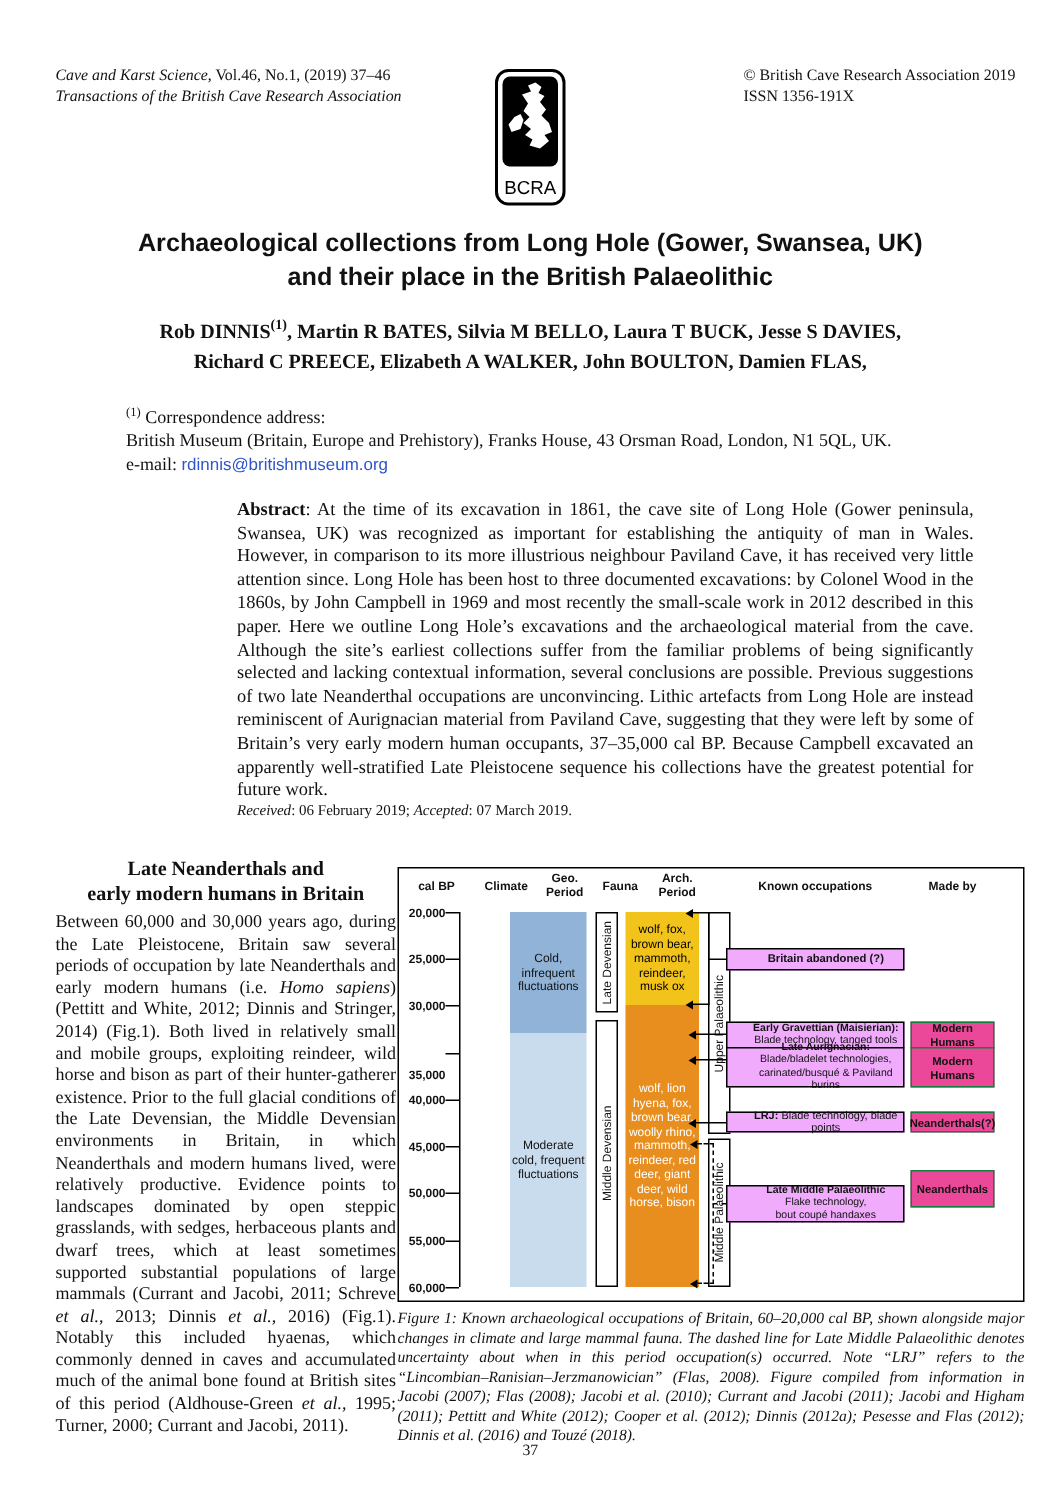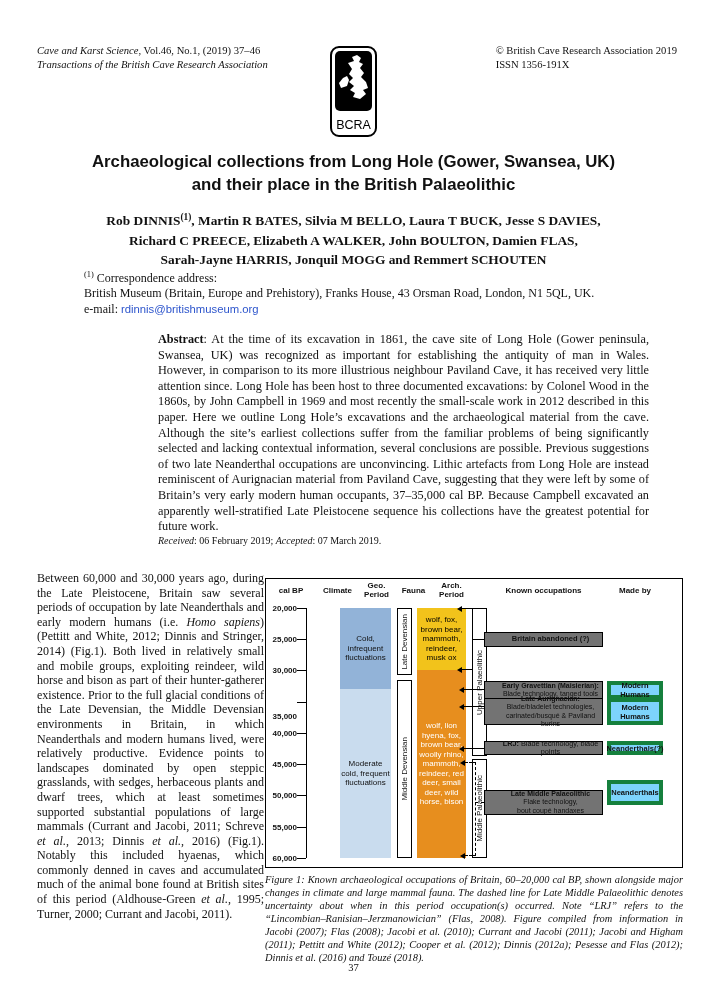--- a/index.html
+++ b/index.html
@@ -85,7 +85,6 @@
 <div class="abs authors">
   <div><span>Rob DINNIS</span><sup>(1)</sup><span>, Martin R BATES, Silvia M BELLO, Laura T BUCK, Jesse S DAVIES,</span></div>
   <div>Richard C PREECE, Elizabeth A WALKER, John BOULTON, Damien FLAS,</div>
-  <div>Sarah-Jayne HARRIS, Jonquil MOGG and Remmert SCHOUTEN</div>
 </div>
 
 <div class="abs corr">

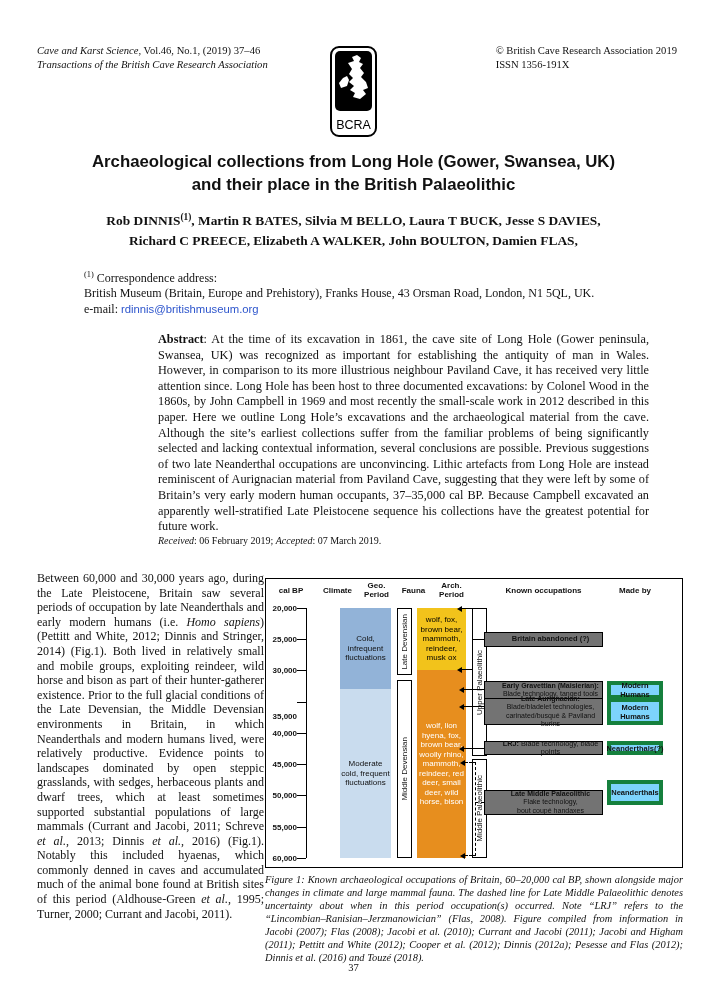--- a/index.html
+++ b/index.html
@@ -102,6 +102,10 @@
 </div>
 
 <div class="abs leftcol">
+  <h2>
+    <div>Late Neanderthals and</div>
+    <div>early modern humans in Britain</div>
+  </h2>
   <p><span>Between 60,000 and 30,000 years ago, during the Late Pleistocene, Britain saw several periods of occupation by late Neanderthals and early modern humans (i.e. </span><span class="it">Homo sapiens</span><span>) (Pettitt and White, 2012; Dinnis and Stringer, 2014) (Fig.1). Both lived in relatively small and mobile groups, exploiting reindeer, wild horse and bison as part of their hunter-gatherer existence. Prior to the full glacial conditions of the Late Devensian, the Middle Devensian environments in Britain, in which Neanderthals and modern humans lived, were relatively productive. Evidence points to landscapes dominated by open steppic grasslands, with sedges, herbaceous plants and dwarf trees, which at least sometimes supported substantial populations of large mammals (Currant and Jacobi, 2011; Schreve </span><span class="it">et al.</span><span>, 2013; Dinnis </span><span class="it">et al.</span><span>, 2016) (Fig.1). Notably this included hyaenas, which commonly denned in caves and accumulated much of the animal bone found at British sites of this period (Aldhouse-Green </span><span class="it">et al.</span><span>, 1995; Turner, 2000; Currant and Jacobi, 2011).</span></p>
 </div>
 

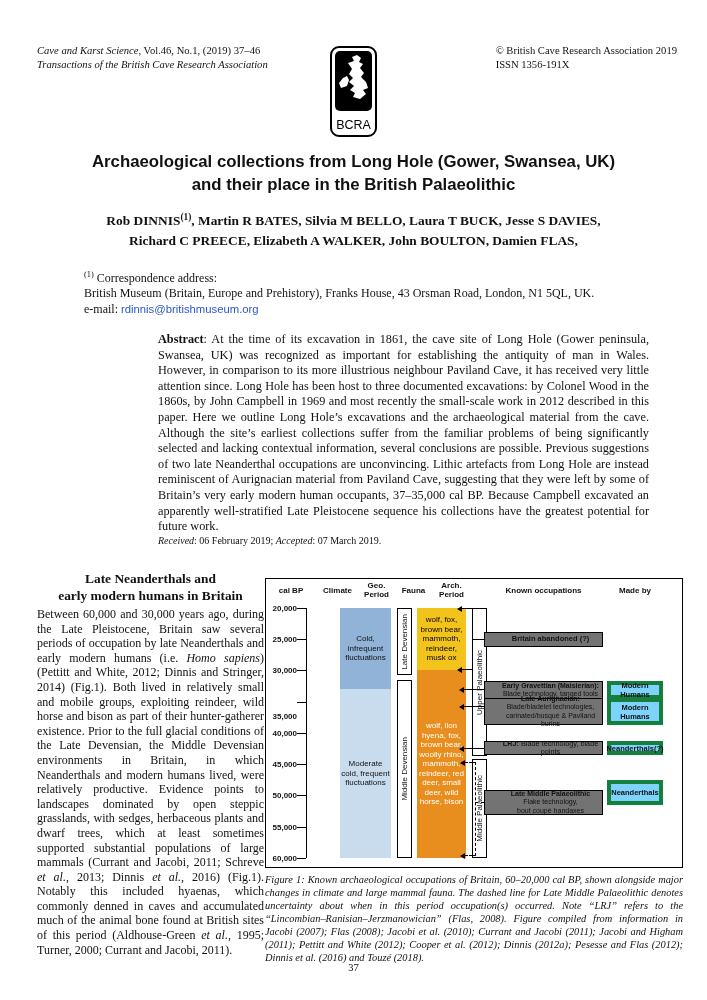--- a/index.html
+++ b/index.html
@@ -43,7 +43,7 @@
   .band{position:absolute;font-family:"Liberation Sans",sans-serif;font-size:8px;line-height:9.5px;text-align:center;display:flex;align-items:center;justify-content:center;margin-left:28px;}
   .boxed{border:1px solid #000;background:#fff;}
   .vert{writing-mode:vertical-rl;transform:rotate(180deg);white-space:nowrap;}
-  .occ{position:absolute;border:1px solid #000;background:#737373;font-family:"Liberation Sans",sans-serif;font-size:7px;line-height:8.3px;text-align:center;display:flex;flex-direction:column;align-items:center;justify-content:center;padding-left:14px;}
+  .occ{position:absolute;border:1px solid #000;background:#f0abfc;font-family:"Liberation Sans",sans-serif;font-size:7px;line-height:8.3px;text-align:center;display:flex;flex-direction:column;align-items:center;justify-content:center;padding-left:14px;}
   .made{position:absolute;border:4px solid #15803d;background:#7dd3fc;font-family:"Liberation Sans",sans-serif;font-weight:bold;font-size:7.5px;line-height:9px;text-align:center;display:flex;align-items:center;justify-content:center;}
   .hline{position:absolute;height:1px;background:#000;}
   .vline{position:absolute;width:1px;background:#000;}

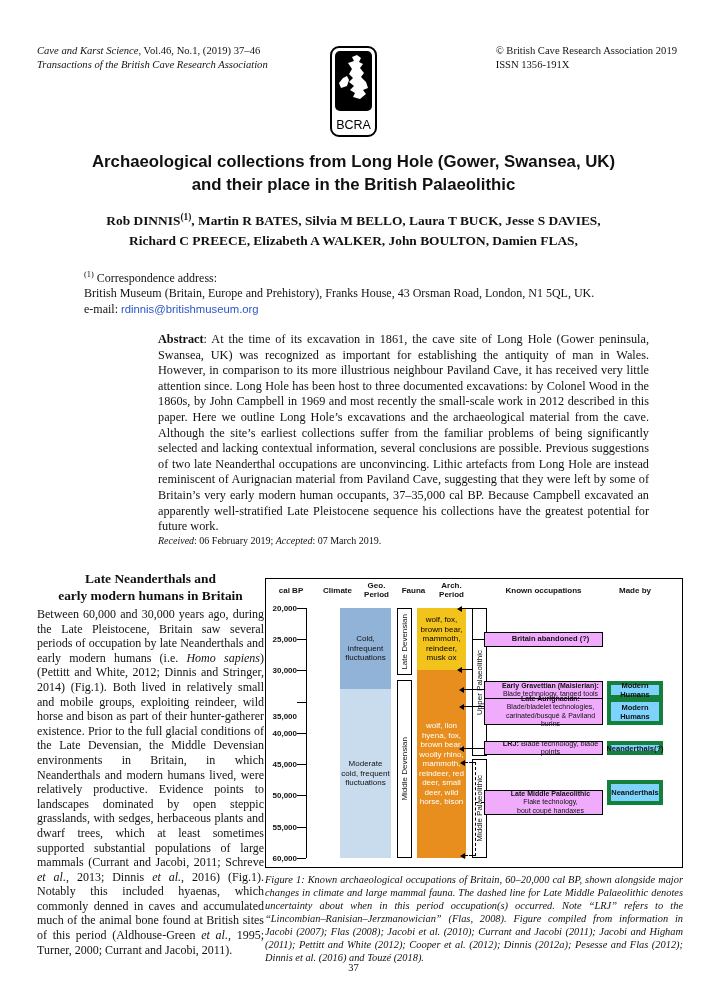--- a/index.html
+++ b/index.html
@@ -44,7 +44,7 @@
   .boxed{border:1px solid #000;background:#fff;}
   .vert{writing-mode:vertical-rl;transform:rotate(180deg);white-space:nowrap;}
   .occ{position:absolute;border:1px solid #000;background:#f0abfc;font-family:"Liberation Sans",sans-serif;font-size:7px;line-height:8.3px;text-align:center;display:flex;flex-direction:column;align-items:center;justify-content:center;padding-left:14px;}
-  .made{position:absolute;border:4px solid #15803d;background:#7dd3fc;font-family:"Liberation Sans",sans-serif;font-weight:bold;font-size:7.5px;line-height:9px;text-align:center;display:flex;align-items:center;justify-content:center;}
+  .made{position:absolute;border:1px solid #15803d;background:#ec4899;font-family:"Liberation Sans",sans-serif;font-weight:bold;font-size:7.5px;line-height:9px;text-align:center;display:flex;align-items:center;justify-content:center;}
   .hline{position:absolute;height:1px;background:#000;}
   .vline{position:absolute;width:1px;background:#000;}
   .hdash{position:absolute;height:0;border-top:1px dashed #000;}

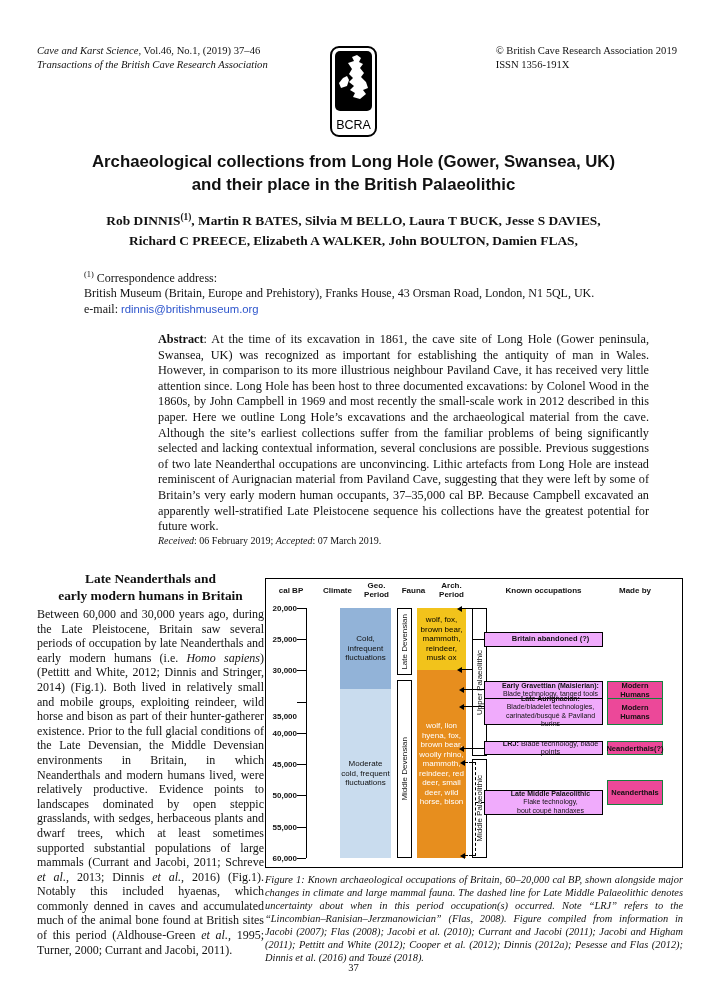--- a/index.html
+++ b/index.html
@@ -150,7 +150,7 @@
     </div>
 
   <div class="band" style="left:123px;top:29px;width:49px;height:62px;background:#f2c31b;color:#000;">wolf, fox, brown bear, mammoth, reindeer, musk ox</div>
-  <div class="band" style="left:123px;top:91px;width:49px;height:188px;background:#e78e1e;color:#fff;">wolf, lion hyena, fox, brown bear, woolly rhino, mammoth, reindeer, red deer, small deer, wild horse, bison</div>
+  <div class="band" style="left:123px;top:91px;width:49px;height:188px;background:#e78e1e;color:#fff;">wolf, lion hyena, fox, brown bear, woolly rhino, mammoth, reindeer, red deer, giant deer, wild horse, bison</div>
 
   <div class="band boxed" style="left:178px;top:29px;width:15px;height:148px;">
       <span class="vert">Upper Palaeolithic</span>

